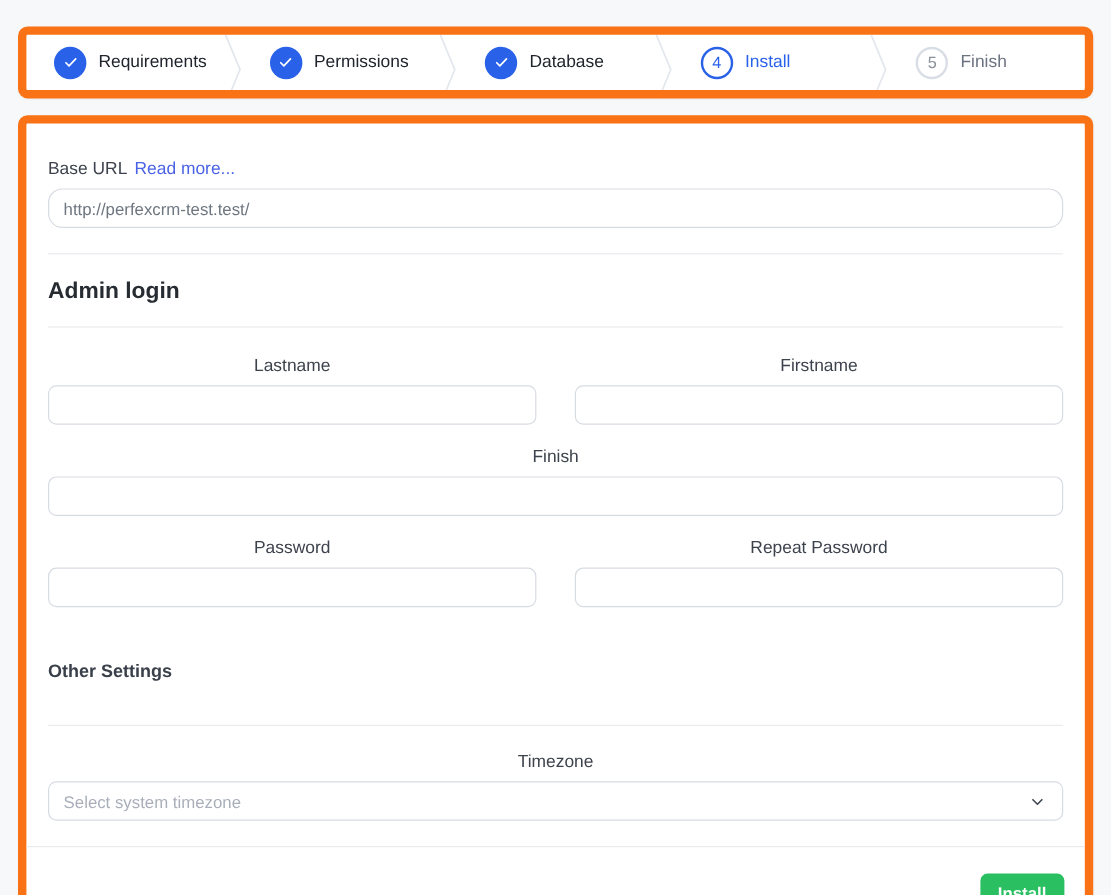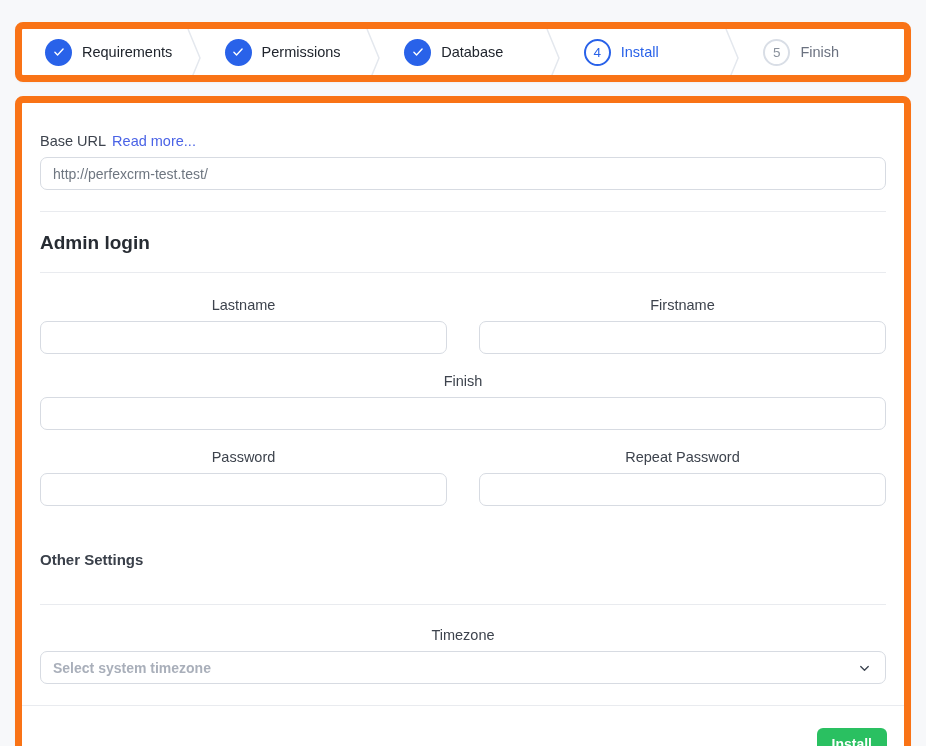--- a/index.html
+++ b/index.html
@@ -80,7 +80,7 @@
     background: #fff;
     outline: none;
   }
-  .text-input.url-value { color: #6e7680; }
+  .text-input.url-value { color: #6e7680; border-radius: 12px; }
   .text-input::placeholder { color: #a9afba; }
 
   .divider { border: none; border-top: 1px solid #e9ebef; height: 0; }

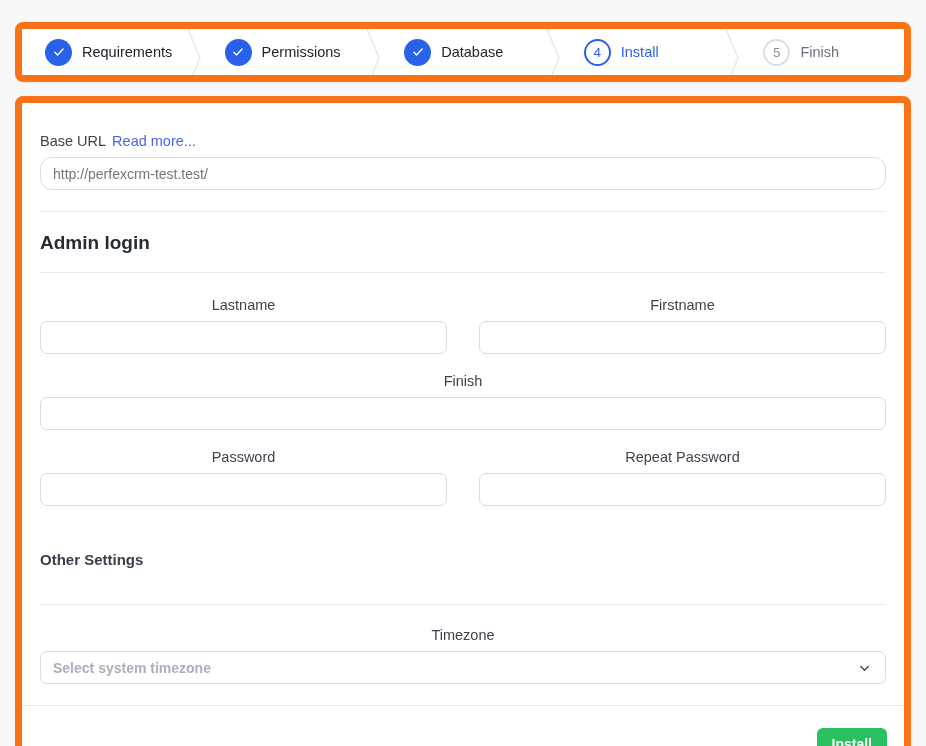--- a/index.html
+++ b/index.html
@@ -93,7 +93,7 @@
   .field-group { margin-bottom: 19px; }
 
   .select-wrap { position: relative; }
-  .select-wrap .text-input { cursor: pointer; font-weight: bold; }
+  .select-wrap .text-input { cursor: pointer; }
   .select-chevron {
     position: absolute; right: 14px; top: 50%;
     transform: translateY(-50%);

